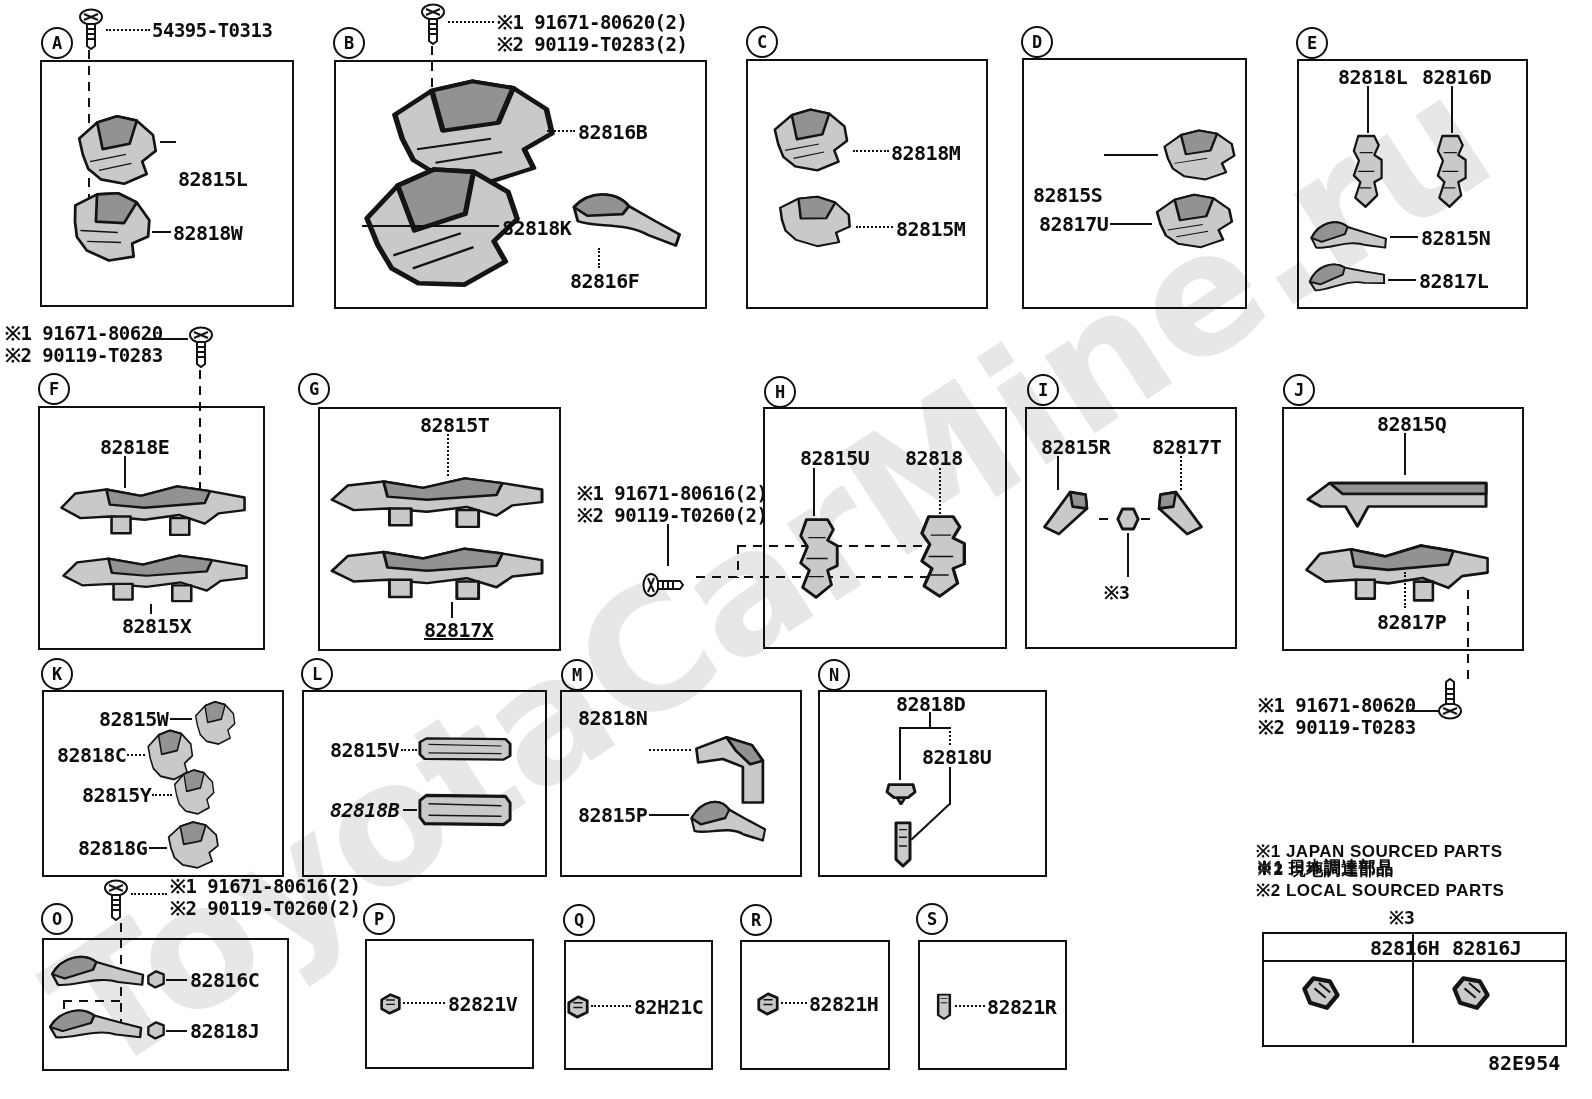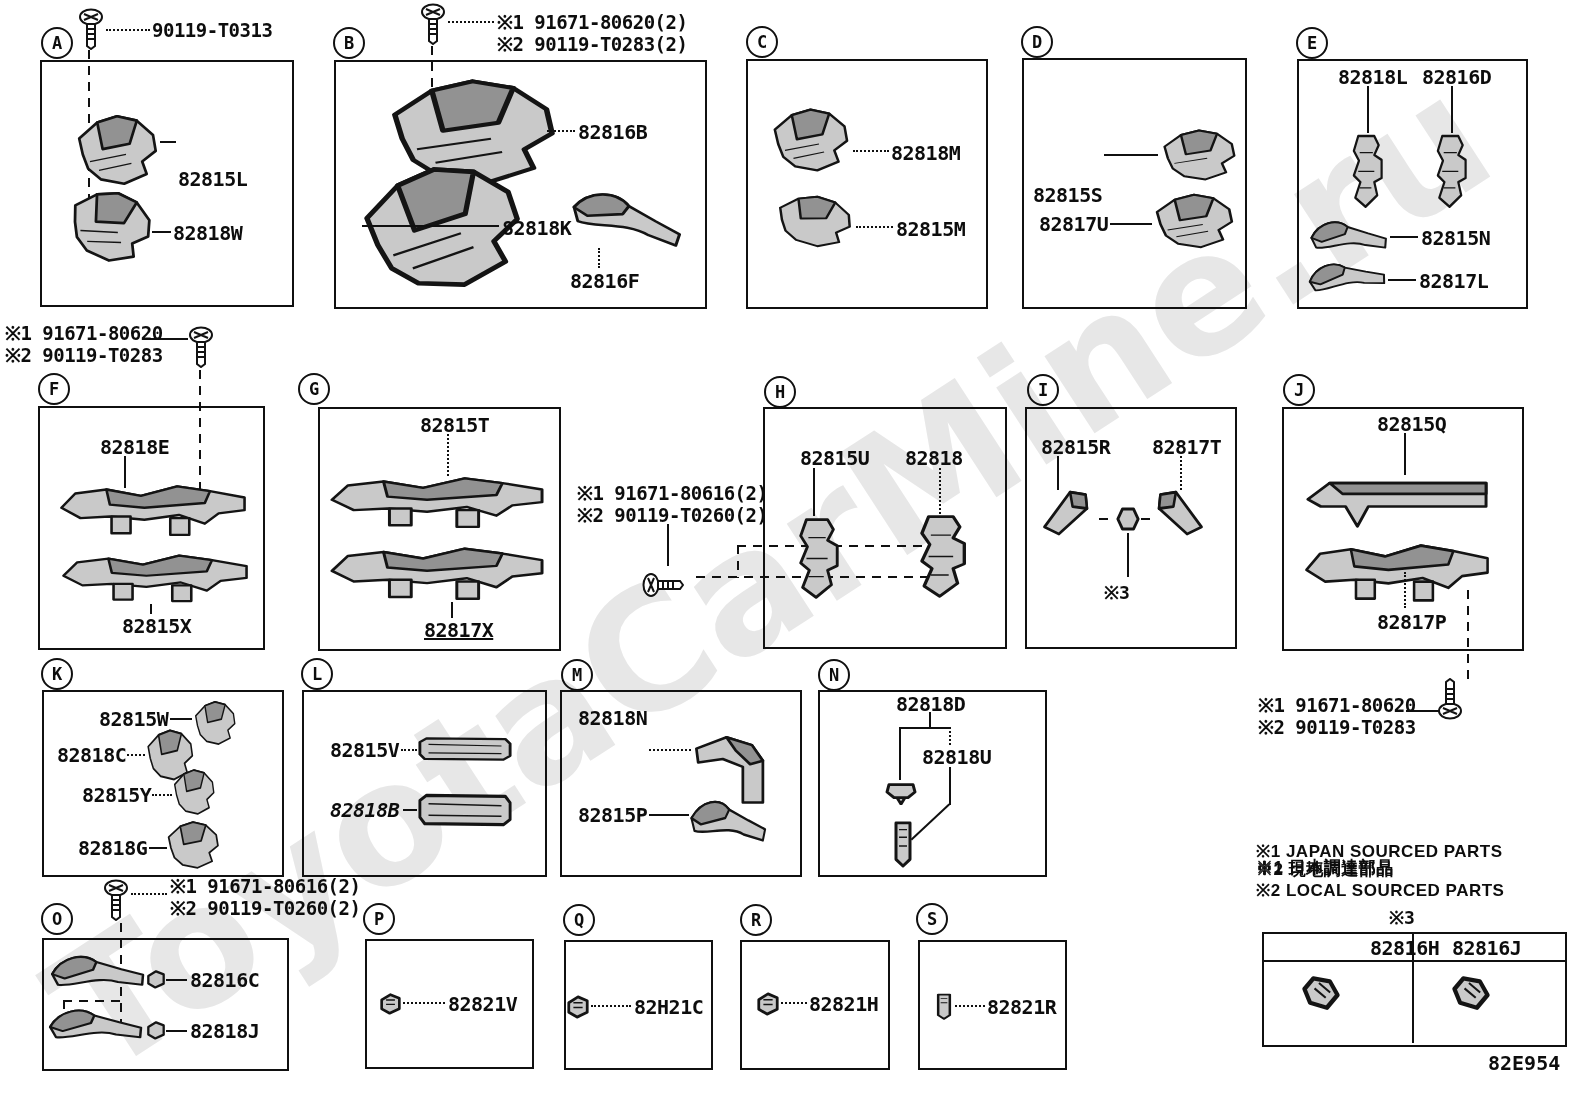--- a/index.html
+++ b/index.html
@@ -50,7 +50,7 @@
       <path d="M9 21 H17 M9 26 H17 M9 31 H17"></path>
     </svg>
   <div class="lh dot" style="left:106px;top:29px;width:44px;"></div>
-  <div class="note" style="left:152px;top:19px;">90119-T0313</div>
+  <div class="note" style="left:152px;top:19px;">54395-T0313</div>
   <div class="dv" style="left:88px;top:50px;height:190px;"></div>
   <div class="box" style="left:40px;top:60px;width:250px;height:243px;"></div>
   <svg class="part" style="left:72px;top:110px;" width="90" height="80" viewBox="0 0 100 90" preserveAspectRatio="none">

